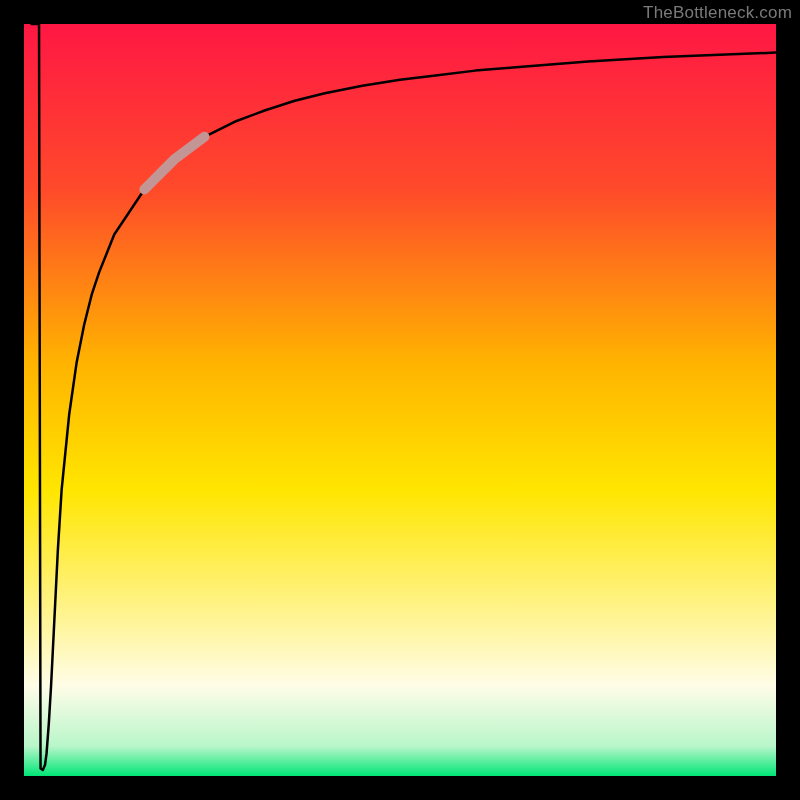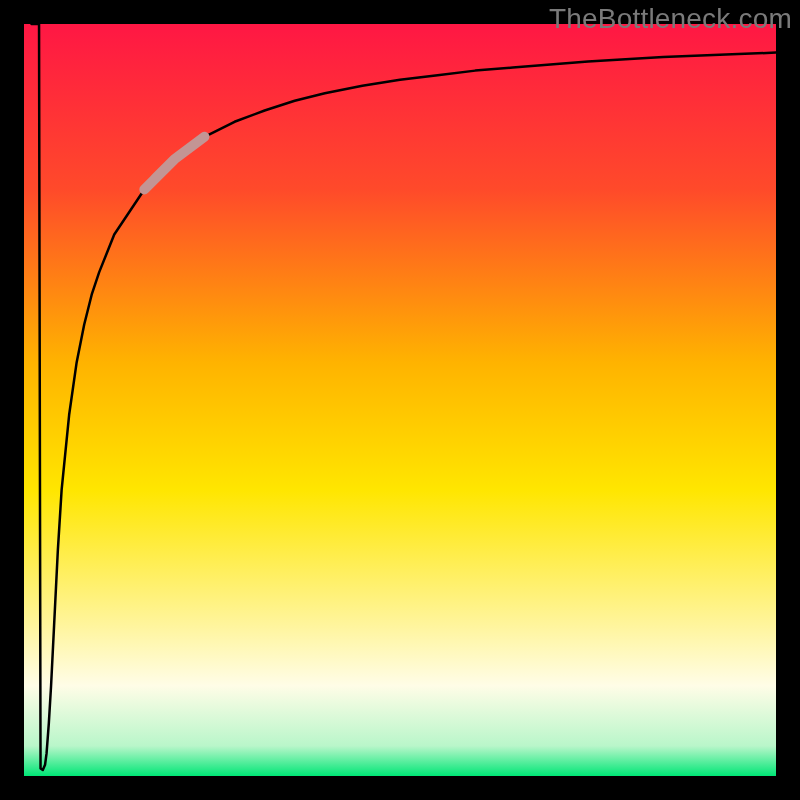--- a/index.html
+++ b/index.html
@@ -22,7 +22,7 @@
     top: 3px;
     right: 8px;
     color: #7a7a7a;
-    font-size: 28px;
+    font-size: 17px;
     font-weight: 400;
     letter-spacing: 0.2px;
     z-index: 10;

